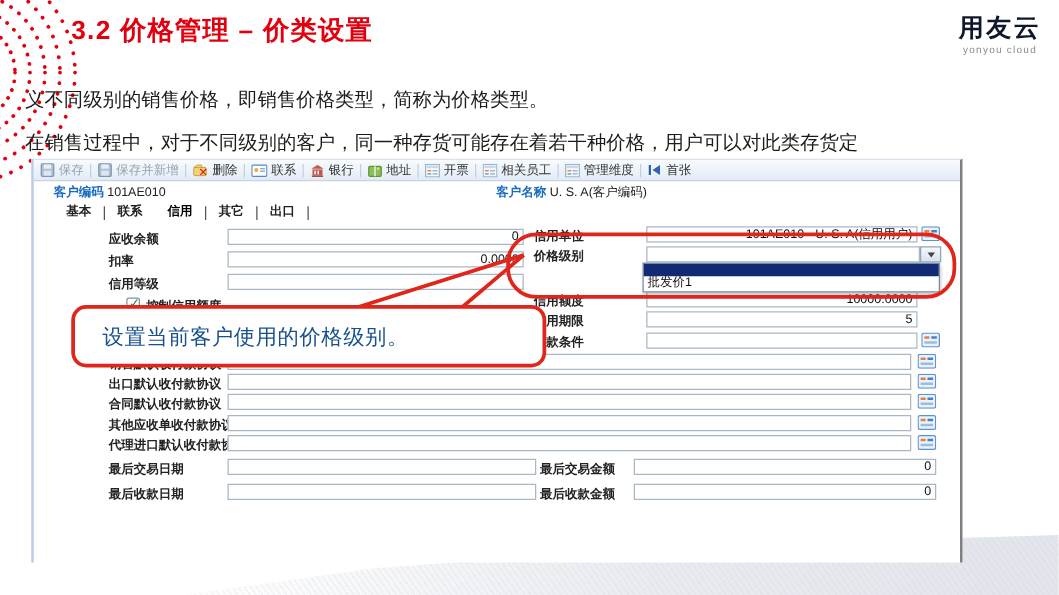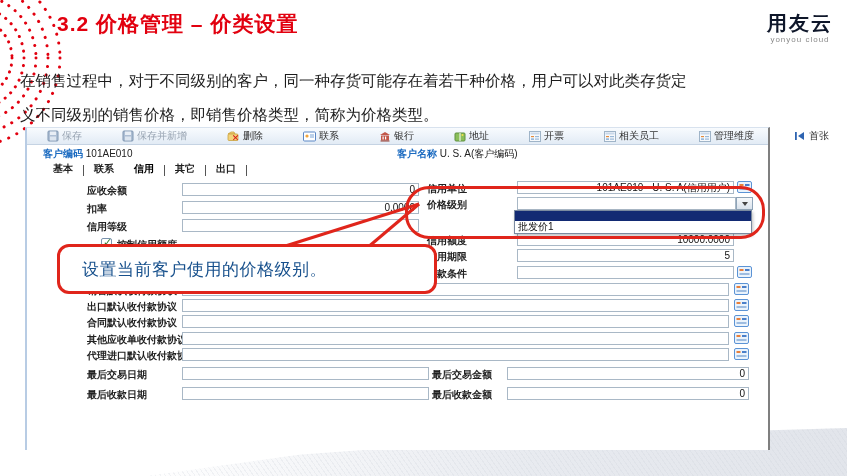--- a/index.html
+++ b/index.html
@@ -124,8 +124,8 @@
 </div>
 
 <div class="body-text">
+  <div>义不同级别的销售价格，即销售价格类型，简称为价格类型。</div>
   <div>在销售过程中，对于不同级别的客户，同一种存货可能存在着若干种价格，用户可以对此类存货定</div>
-  <div>义不同级别的销售价格，即销售价格类型，简称为价格类型。</div>
 </div>
 
 <div class="panel">

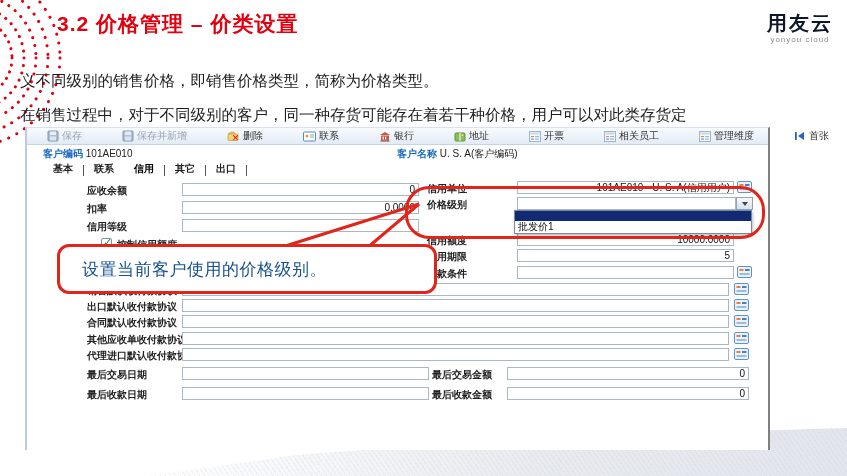--- a/index.html
+++ b/index.html
@@ -34,7 +34,7 @@
     background:linear-gradient(#f8fbfe,#e2ebf5); border-bottom:1px solid #c5d3e3;
     display:flex; align-items:center; font-size:10px; color:#333;
   }
-  .tb-item { display:flex; align-items:center; gap:3px; padding:0 20px; height:100%; white-space:nowrap; cursor:default; }
+  .tb-item { display:flex; align-items:center; gap:3px; padding:0 5px; height:100%; white-space:nowrap; cursor:default; }
   .tb-item.disabled { color:#98a4b2; }
   .tb-sep { width:1px; height:11px; background:#c2cfde; }
   .tb-item svg { flex:0 0 auto; }

